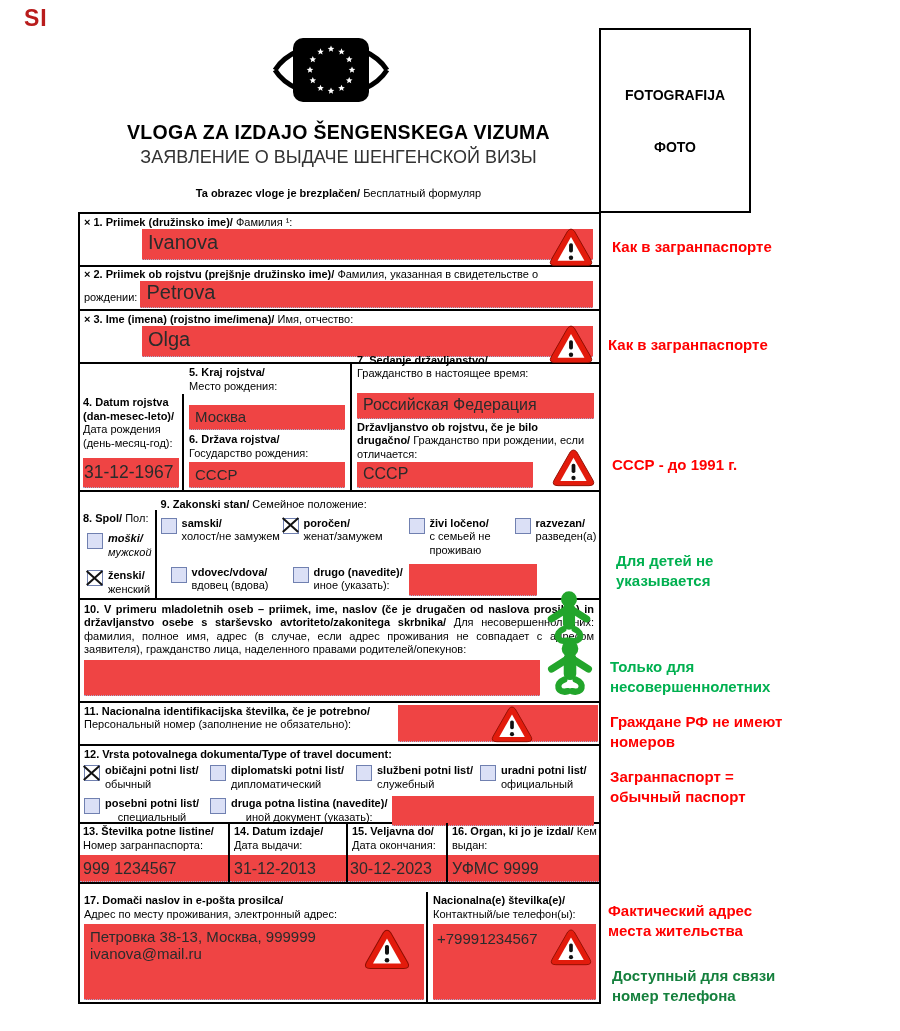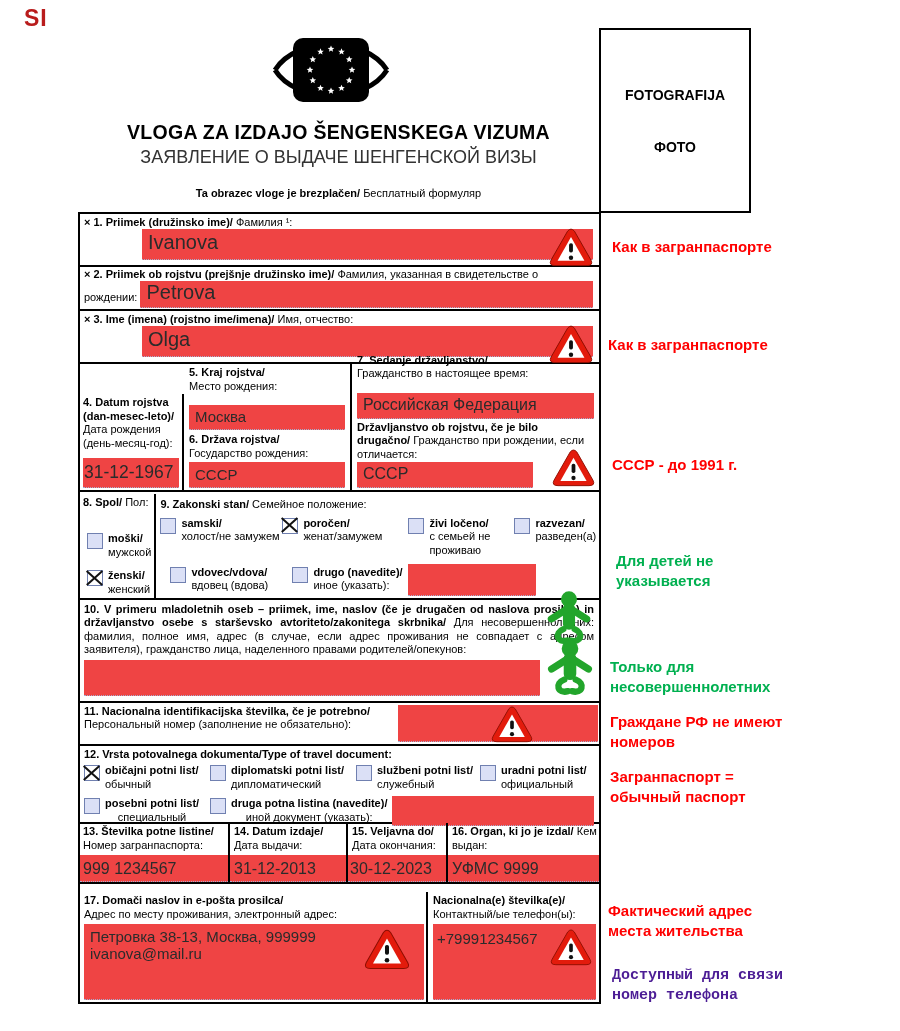--- a/index.html
+++ b/index.html
@@ -178,7 +178,7 @@
           <span class="b">8. Spol/</span>
           <span>Пол:</span>
         </div>
-        <div class="opt" style="margin-top:23px;margin-left:4px;">
+        <div class="opt" style="margin-top:7px;margin-left:4px;font-style:italic;">
           <div class="cb"></div>
           <div class="lbl"><span class="b">moški/</span><br><span>мужской</span></div>
         </div>

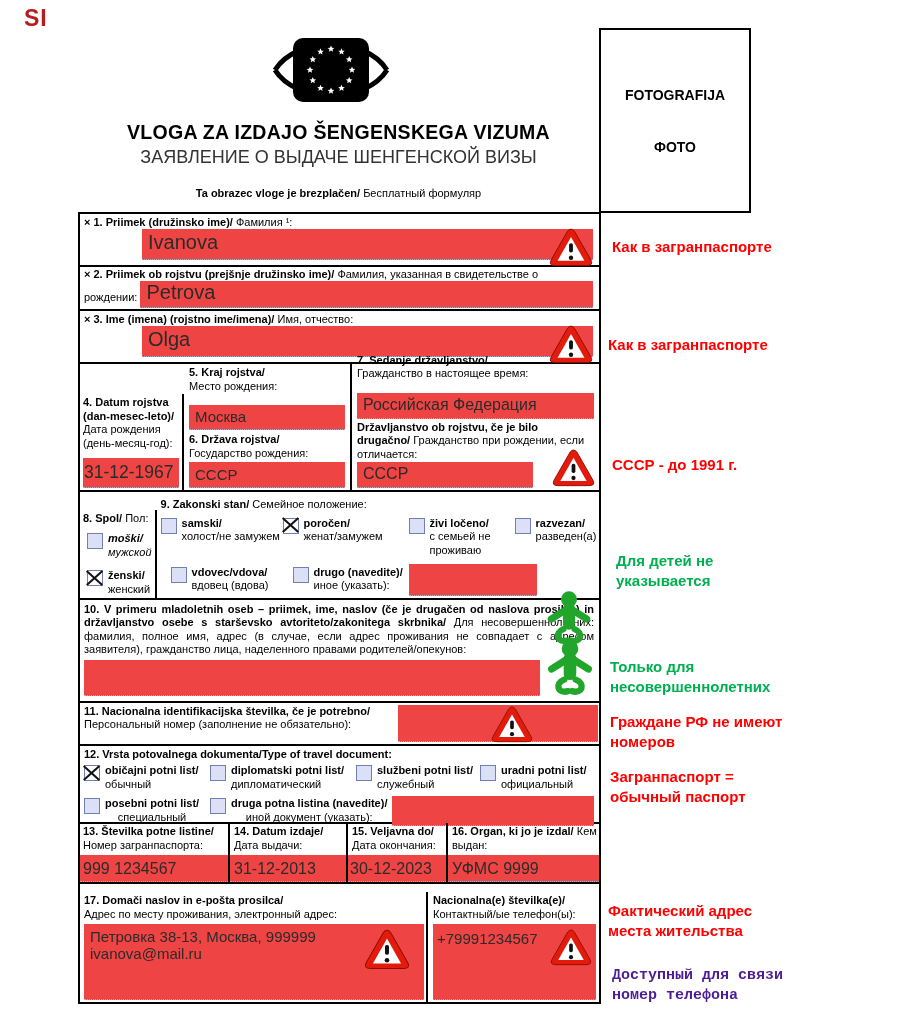--- a/index.html
+++ b/index.html
@@ -350,7 +350,7 @@
   <div class="ann a6" style="color: rgb(255, 0, 0);">Граждане РФ не имеют номеров</div>
   <div class="ann a7" style="color: rgb(255, 0, 0);">Загранпаспорт = обычный паспорт</div>
   <div class="ann a8" style="color: rgb(255, 0, 0);">Фактический адрес места жительства</div>
-  <div class="ann a9" style="color: #4c1d95; font-family: Liberation Mono, monospace;">Доступный для связи номер телефона</div>
+  <div class="ann a9" style="color: #15803d;">Доступный для связи номер телефона</div>
 </div>
 
 </body></html>

